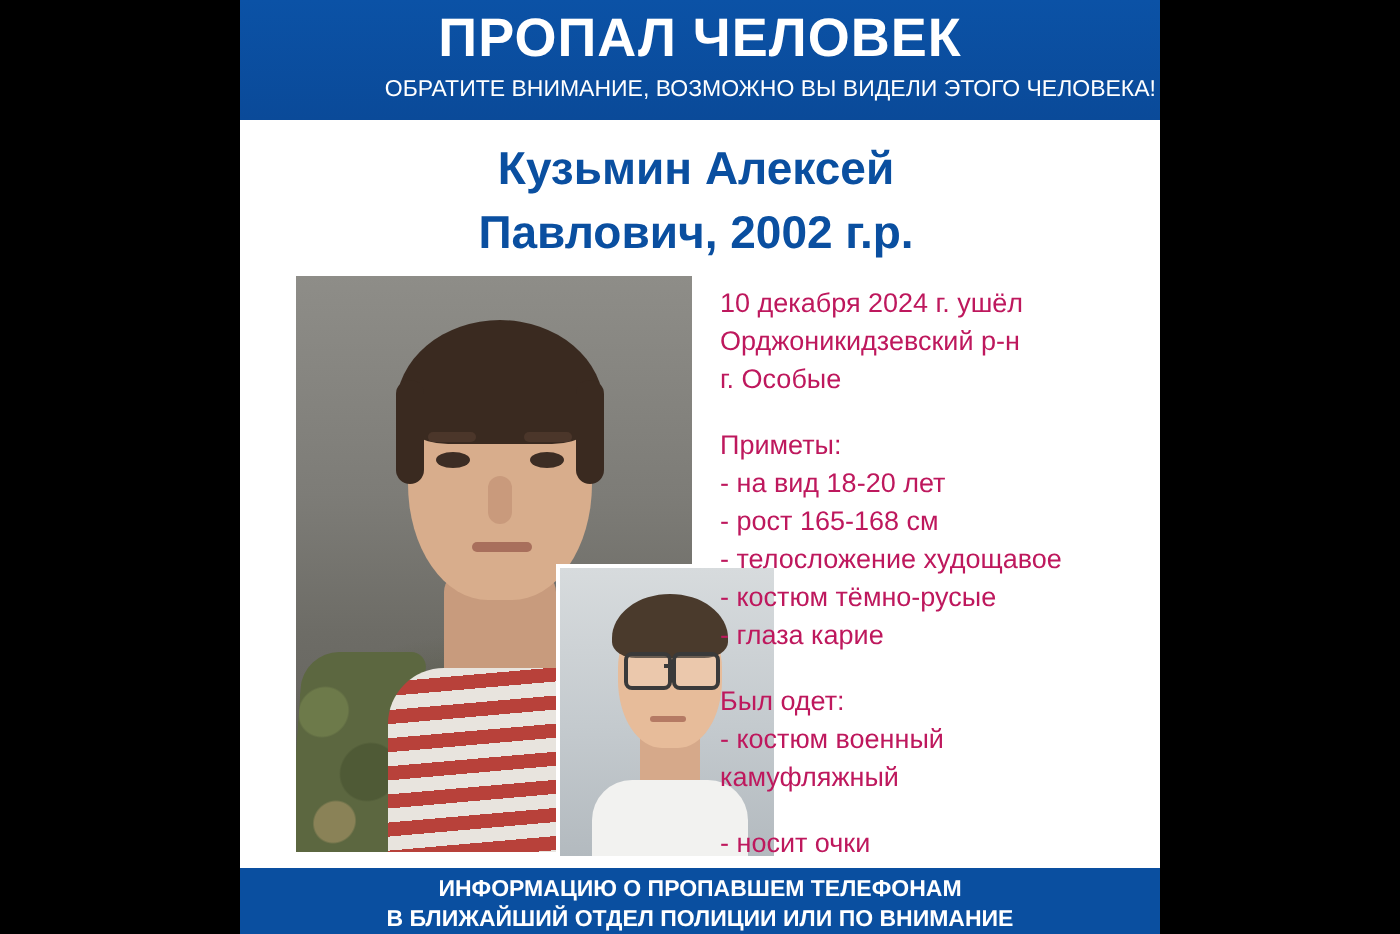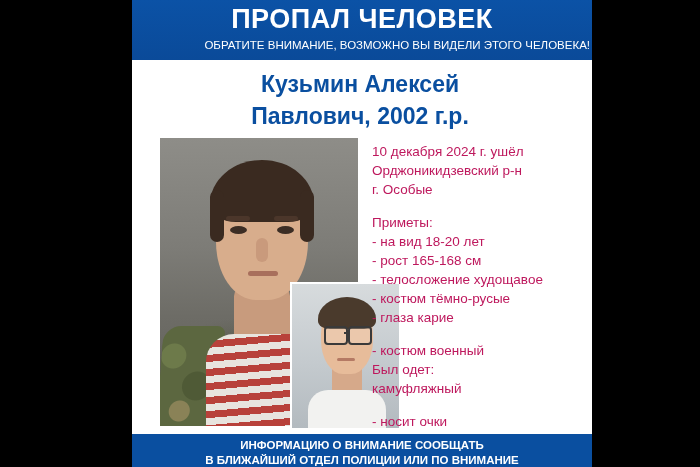--- a/index.html
+++ b/index.html
@@ -27,7 +27,6 @@
     height: 467px;
     background: #ffffff;
     overflow: hidden;
-    margin-left: 12px;
   }
   
   .header {

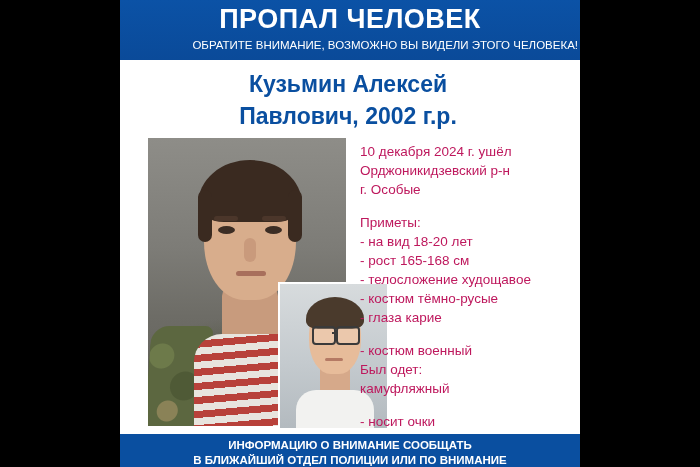--- a/index.html
+++ b/index.html
@@ -434,8 +434,8 @@
       </div>
 
       <div class="block">
+        <div class="line lbl">Был одет:</div>
         <div class="line">- костюм военный</div>
-        <div class="line lbl">Был одет:</div>
         <div class="line">камуфляжный</div>
       </div>
 

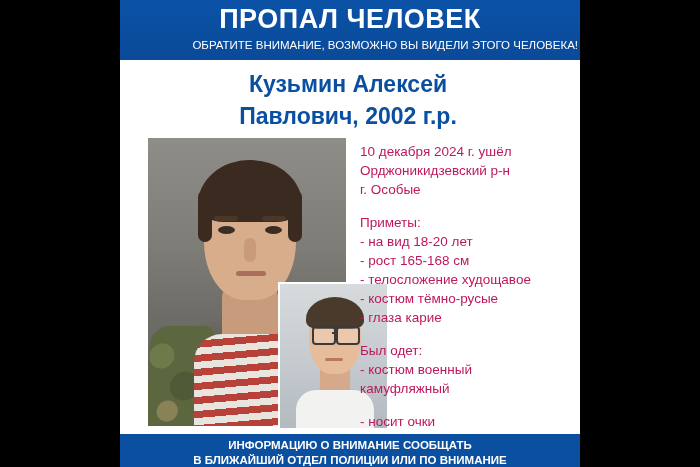--- a/index.html
+++ b/index.html
@@ -446,7 +446,7 @@
     </div>
 
     <div class="footer">
-      <div class="footer-line footer-line-1">ИНФОРМАЦИЮ О ВНИМАНИЕ СООБЩАТЬ</div>
+      <div class="footer-line footer-line-1">ИНФОРМАЦИЮ О ПРОПАВШЕМ ТЕЛЕФОНАМ</div>
       <div class="footer-line footer-line-2">В БЛИЖАЙШИЙ ОТДЕЛ ПОЛИЦИИ ИЛИ ПО ВНИМАНИЕ</div>
     </div>
 

